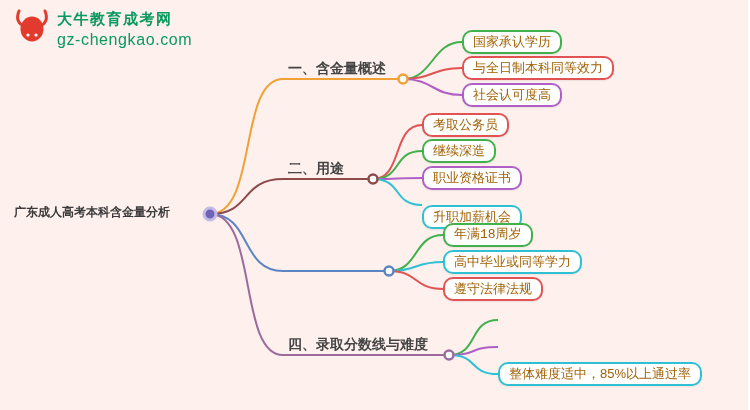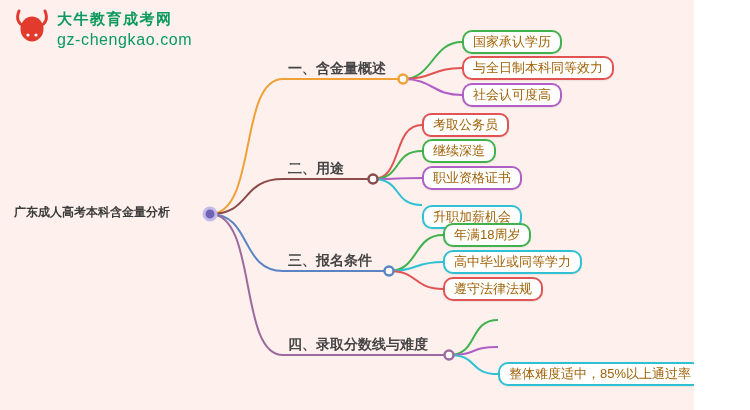--- a/index.html
+++ b/index.html
@@ -3,7 +3,7 @@
 <meta charset="utf-8">
 <style>
   html,body{margin:0;padding:0;}
-  .canvas{position:relative;width:694px;height:410px;background:#fdf0ed;
+  .canvas{position:relative;width:748px;height:410px;background:#fdf0ed;
           font-family:"Liberation Sans","DejaVu Sans",sans-serif;overflow:hidden;}
   .lines{position:absolute;left:0;top:0;}
   .logo{position:absolute;left:14px;top:9px;display:flex;align-items:flex-start;gap:7px;}

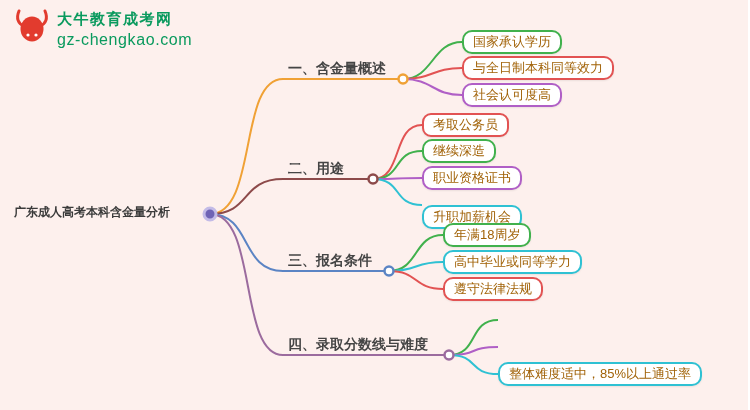--- a/index.html
+++ b/index.html
@@ -78,7 +78,7 @@
   <div class="leaf" style="left: 462px; top: 56px; border-color: rgb(226, 83, 83);">与全日制本科同等效力</div>
   <div class="leaf" style="left: 462px; top: 83px; border-color: rgb(176, 95, 198);">社会认可度高</div>
 
-  <div class="leaf" style="left: 422px; top: 113px; border-color: rgb(226, 83, 83); border-radius: 9px;">考取公务员</div>
+  <div class="leaf" style="left: 422px; top: 113px; border-color: rgb(226, 83, 83);">考取公务员</div>
   <div class="leaf" style="left: 422px; top: 139px; border-color: rgb(65, 177, 77);">继续深造</div>
   <div class="leaf" style="left: 422px; top: 166px; border-color: rgb(176, 95, 198);">职业资格证书</div>
   <div class="leaf" style="left: 422px; top: 205px; border-color: rgb(47, 193, 211);">升职加薪机会</div>

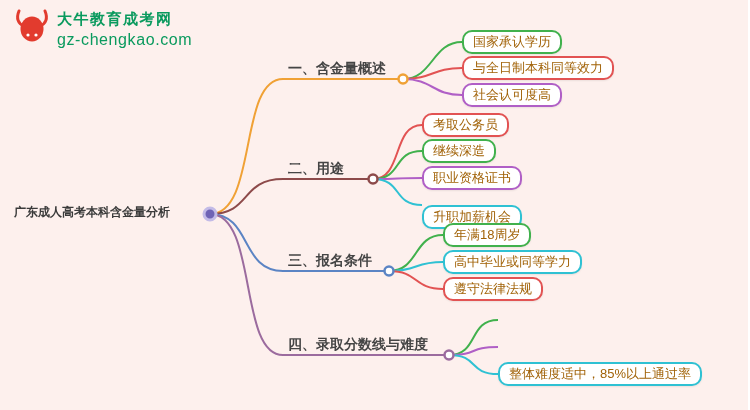--- a/index.html
+++ b/index.html
@@ -83,7 +83,7 @@
   <div class="leaf" style="left: 422px; top: 166px; border-color: rgb(176, 95, 198);">职业资格证书</div>
   <div class="leaf" style="left: 422px; top: 205px; border-color: rgb(47, 193, 211);">升职加薪机会</div>
 
-  <div class="leaf" style="left: 443px; top: 223px; border-color: rgb(65, 177, 77);">年满18周岁</div>
+  <div class="leaf" style="left: 443px; top: 223px; border-color: rgb(65, 177, 77); font-family: Liberation Mono, monospace;">年满18周岁</div>
   <div class="leaf" style="left: 443px; top: 250px; border-color: rgb(47, 193, 211);">高中毕业或同等学力</div>
   <div class="leaf" style="left: 443px; top: 277px; border-color: rgb(226, 83, 83);">遵守法律法规</div>
 

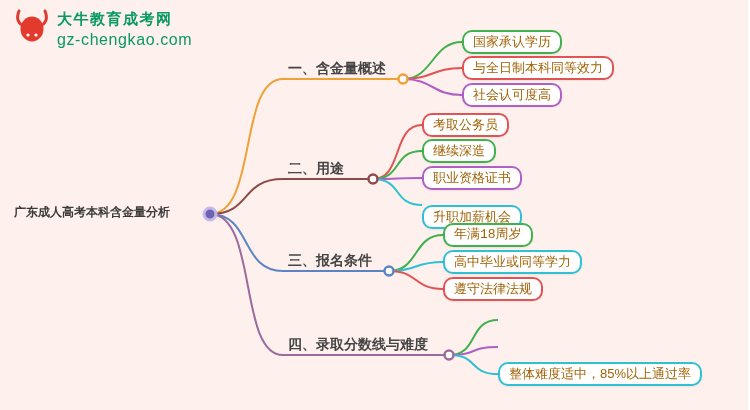--- a/index.html
+++ b/index.html
@@ -71,7 +71,6 @@
 
   <div class="branch" style="left:288px;top:59px">一、含金量概述</div>
   <div class="branch" style="left:288px;top:159px">二、用途</div>
-  <div class="branch" style="left:288px;top:251px">三、报名条件</div>
   <div class="branch" style="left:288px;top:335px">四、录取分数线与难度</div>
 
   <div class="leaf" style="left: 462px; top: 30px; border-color: rgb(65, 177, 77);">国家承认学历</div>

